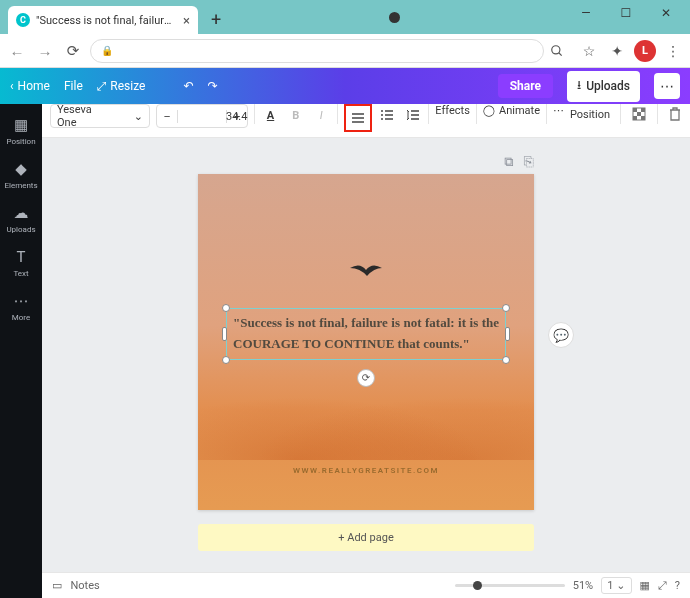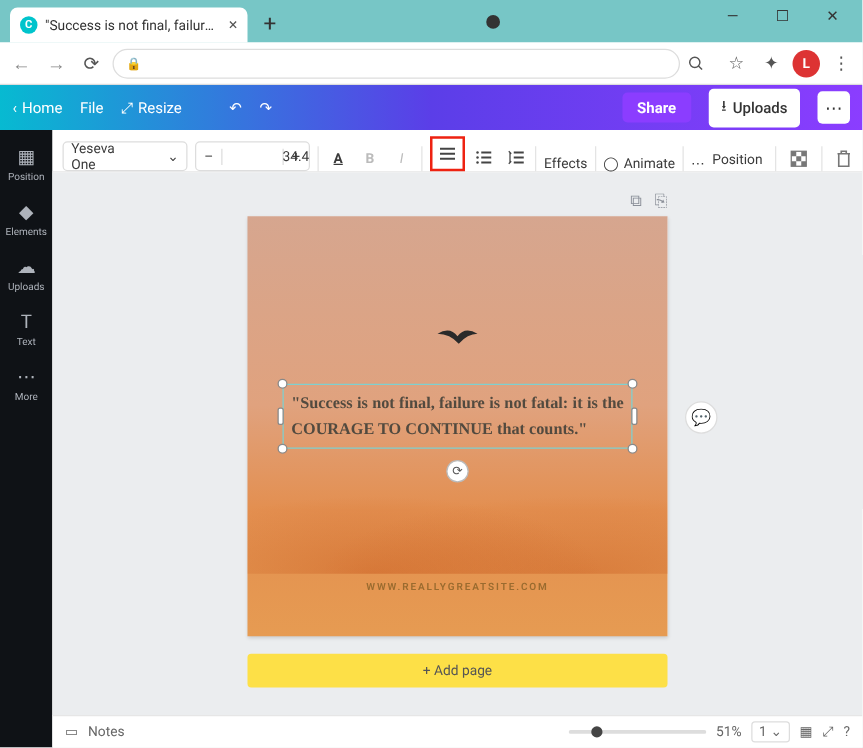--- a/index.html
+++ b/index.html
@@ -36,7 +36,7 @@
 .side-item .ico{font-size:15px;}
 
 .editor-col { flex:1; display:flex; flex-direction:column; min-width:0; background:#fff;}
-.toolbar { height:34px; border-bottom:1px solid #e6e6e6; display:flex; align-items:flex-end; padding:0 8px; gap:6px; font-size:11px; color:#3a3a3a;}
+.toolbar { height:34px; border-bottom:1px solid #e6e6e6; display:flex; align-items:flex-start; padding:0 8px; gap:6px; font-size:11px; color:#3a3a3a;}
 .tb{display:flex; align-items:center; justify-content:center; cursor:pointer;}
 .font-select{border:1px solid #ddd; border-radius:4px; height:24px; padding:0 6px; display:flex; align-items:center; gap:20px; min-width:100px;}
 .size-box{display:flex; align-items:center; border:1px solid #ddd; border-radius:4px; height:24px;}

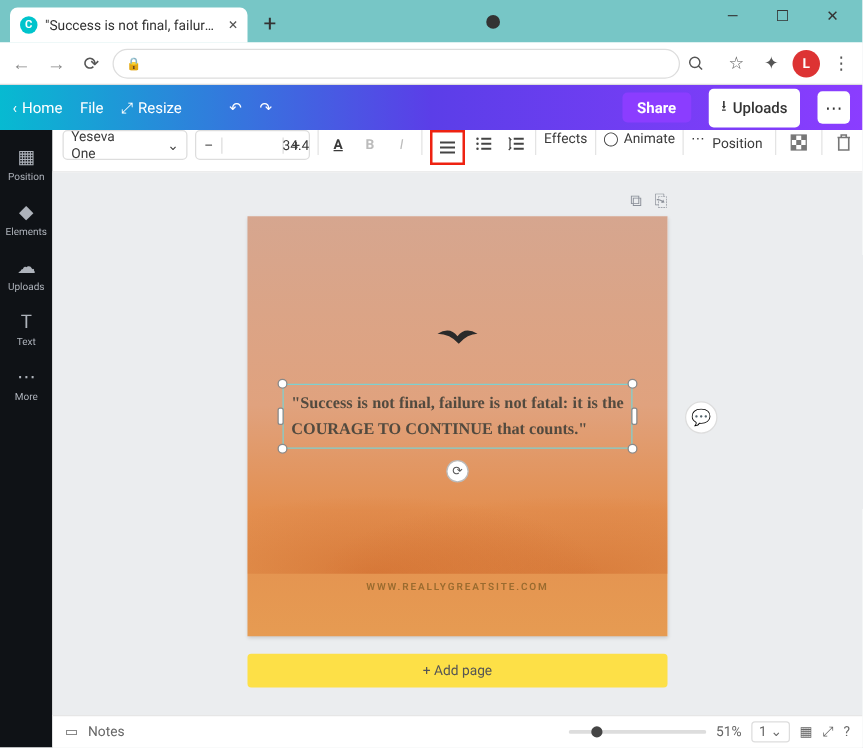--- a/index.html
+++ b/index.html
@@ -62,7 +62,7 @@
 .rotate{position:absolute; bottom:-28px; left:50%; transform:translateX(-50%); width:18px; height:18px; border:1px solid #bbb; border-radius:50%; background:#fff; display:flex; align-items:center; justify-content:center; font-size:10px; color:#555;}
 .site{position:absolute; bottom:35px; left:0; right:0; text-align:center; color:#9a6b2f; font-size:8px; letter-spacing:1.5px; font-weight:600;}
 .comment-btn{position:absolute; right:-40px; top:148px; width:26px; height:26px; border:1px solid #ddd; border-radius:50%; background:#fff; display:flex; align-items:center; justify-content:center; color:#888; font-size:13px;}
-.add-page{width:336px; margin:14px auto 0; background:#fde047; text-align:center; padding:7px; font-size:11px; color:#555; cursor:pointer; border-radius:3px;}
+.add-page{width:336px; margin:14px auto 0; background:#fef9c3; text-align:center; padding:7px; font-size:11px; color:#555; cursor:pointer; border-radius:3px;}
 
 .footer{height:26px; border-top:1px solid #e6e6e6; display:flex; align-items:center; padding:0 10px; font-size:11px; color:#666; gap:8px; background:#fff;}
 .footer .spacer{flex:1;}

